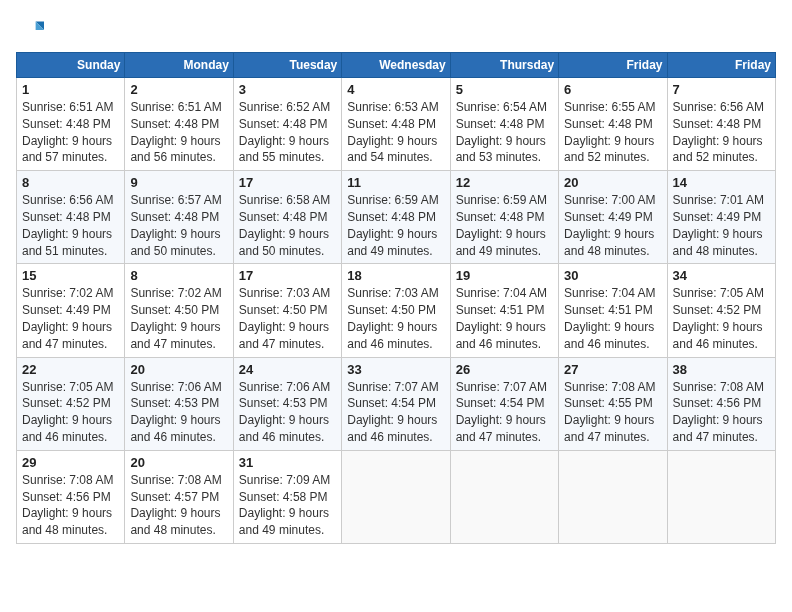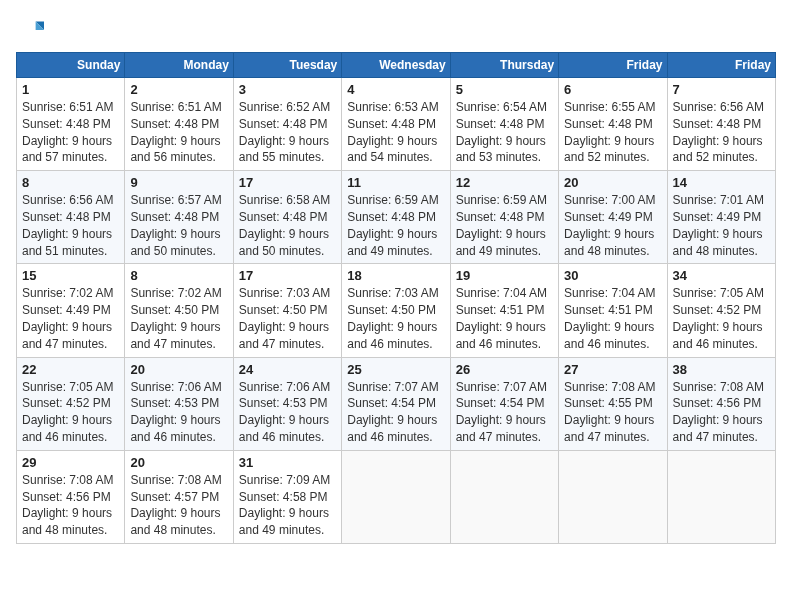--- a/index.html
+++ b/index.html
@@ -319,7 +319,7 @@
         </div>
       </td>
         <td>
-        <span class="day-number">25</span>
+        <span class="day-number">33</span>
         <div class="day-info">
           Sunrise: 7:07 AM<br>
           Sunset: 4:54 PM<br>

